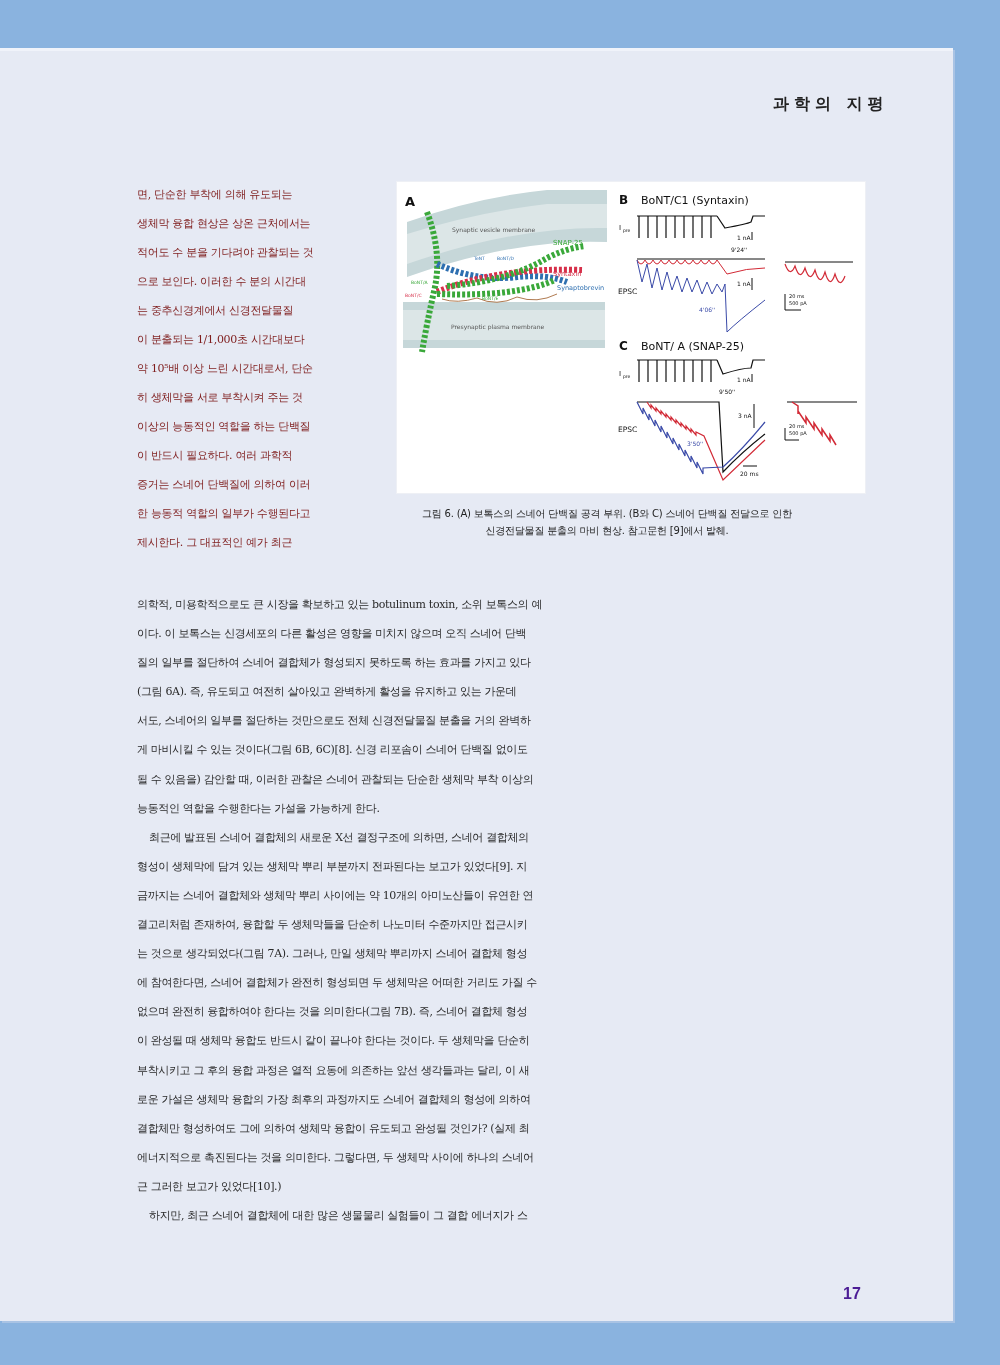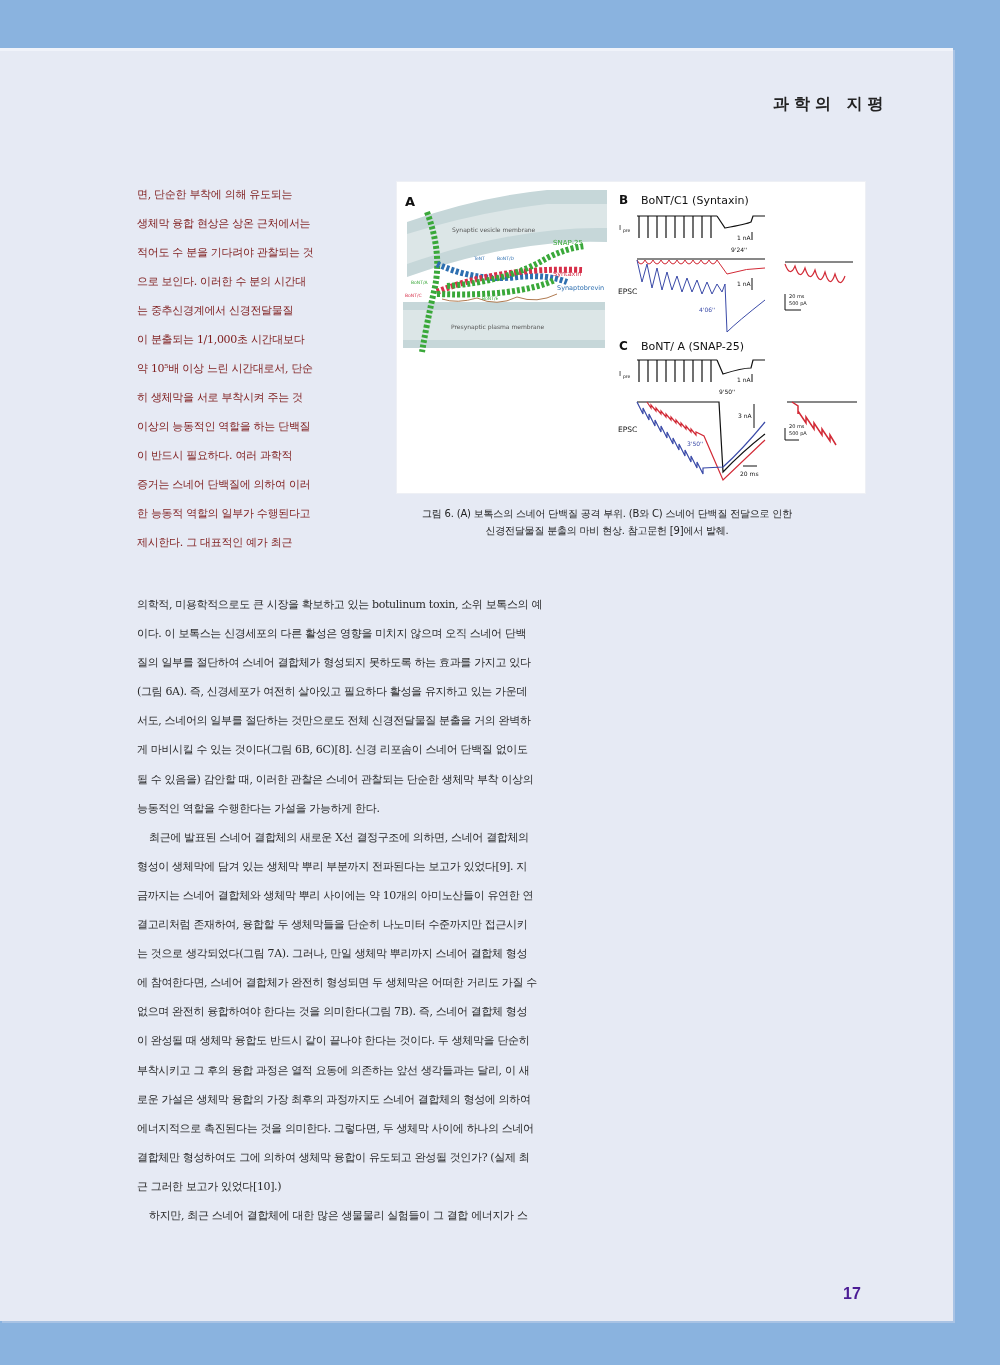--- a/index.html
+++ b/index.html
@@ -130,7 +130,7 @@
   <div>의학적, 미용학적으로도 큰 시장을 확보하고 있는 botulinum toxin, 소위 보톡스의 예</div>
   <div>이다. 이 보톡스는 신경세포의 다른 활성은 영향을 미치지 않으며 오직 스네어 단백</div>
   <div>질의 일부를 절단하여 스네어 결합체가 형성되지 못하도록 하는 효과를 가지고 있다</div>
-  <div>(그림 6A). 즉, 신경세포가 여전히 살아있고 필요하다 활성을 유지하고 있는 가운데</div>
+  <div>(그림 6A). 즉, 유도되고 여전히 살아있고 완벽하게 활성을 유지하고 있는 가운데</div>
   <div>서도, 스네어의 일부를 절단하는 것만으로도 전체 신경전달물질 분출을 거의 완벽하</div>
   <div>게 마비시킬 수 있는 것이다(그림 6B, 6C)[8]. 신경 리포솜이 스네어 단백질 없이도</div>
   <div>될 수 있음을) 감안할 때, 이러한 관찰은 스네어 관찰되는 단순한 생체막 부착 이상의</div>

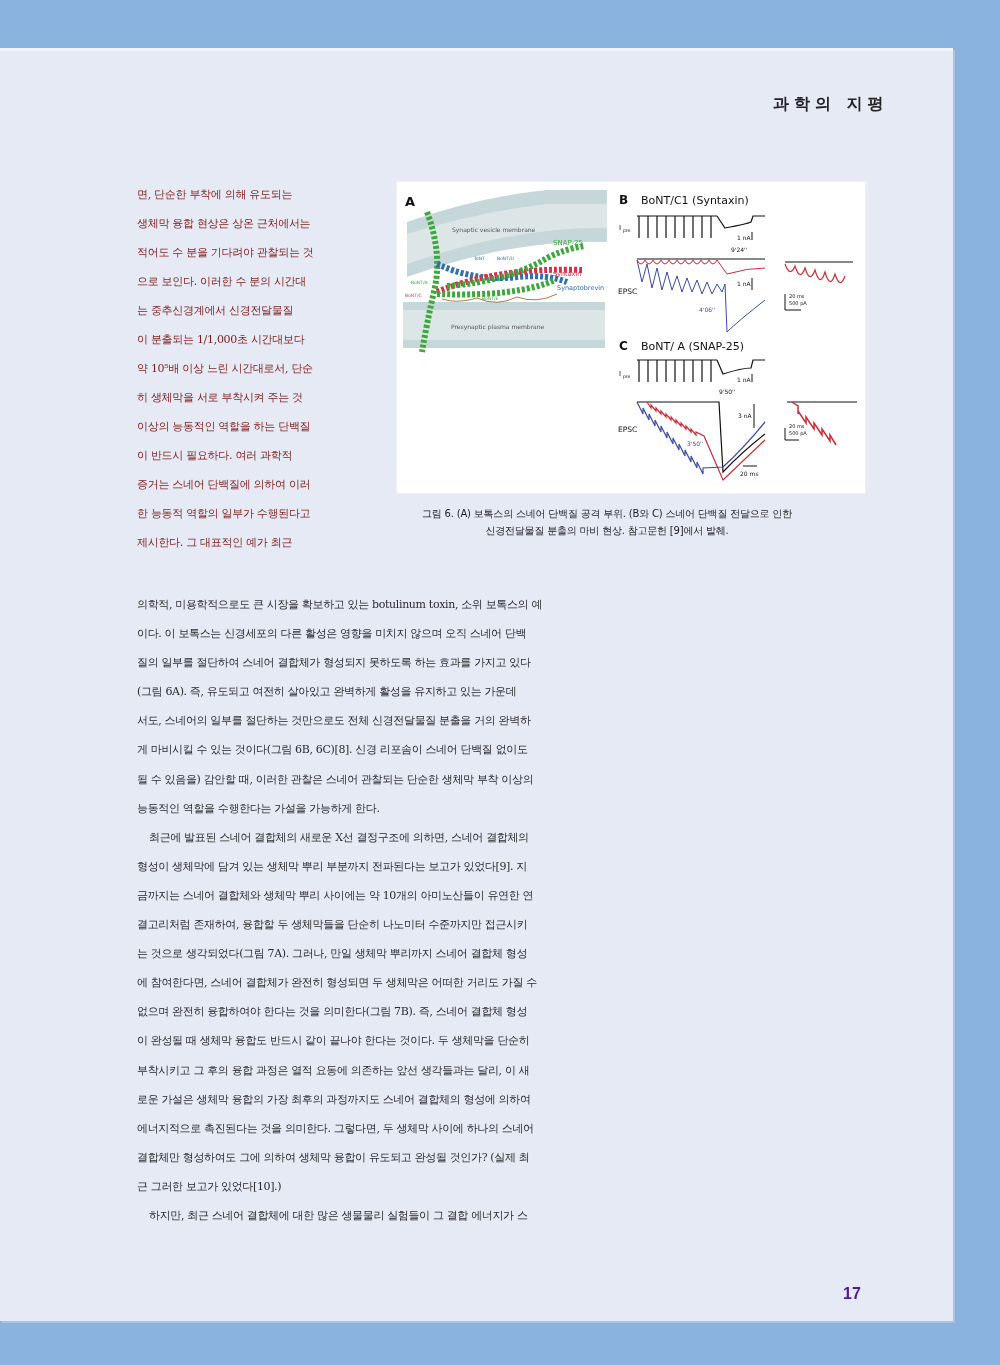--- a/index.html
+++ b/index.html
@@ -145,8 +145,8 @@
   <div>이 완성될 때 생체막 융합도 반드시 같이 끝나야 한다는 것이다. 두 생체막을 단순히</div>
   <div>부착시키고 그 후의 융합 과정은 열적 요동에 의존하는 앞선 생각들과는 달리, 이 새</div>
   <div>로운 가설은 생체막 융합의 가장 최후의 과정까지도 스네어 결합체의 형성에 의하여</div>
+  <div>결합체만 형성하여도 그에 의하여 생체막 융합이 유도되고 완성될 것인가? (실제 최</div>
   <div>에너지적으로 촉진된다는 것을 의미한다. 그렇다면, 두 생체막 사이에 하나의 스네어</div>
-  <div>결합체만 형성하여도 그에 의하여 생체막 융합이 유도되고 완성될 것인가? (실제 최</div>
   <div>근 그러한 보고가 있었다[10].)</div>
   <div class="indent">하지만, 최근 스네어 결합체에 대한 많은 생물물리 실험들이 그 결합 에너지가 스</div>
 </div>

